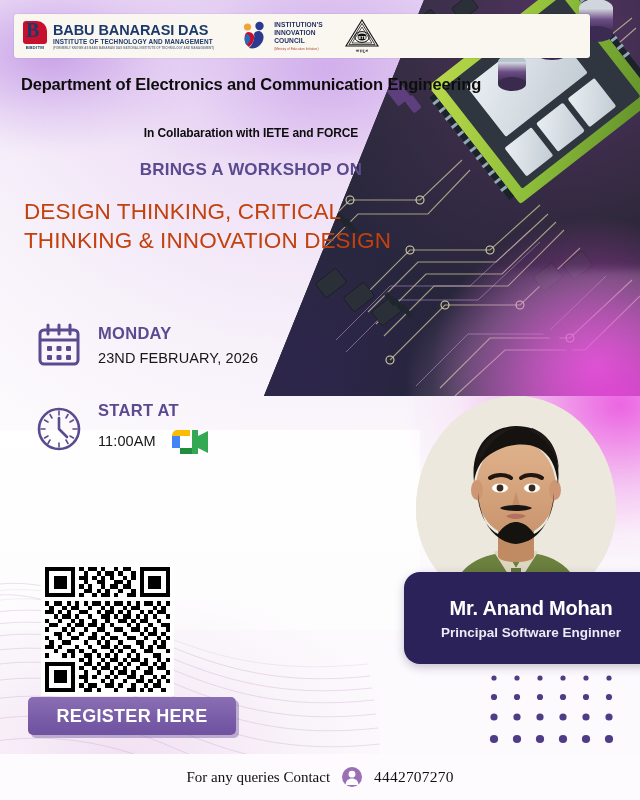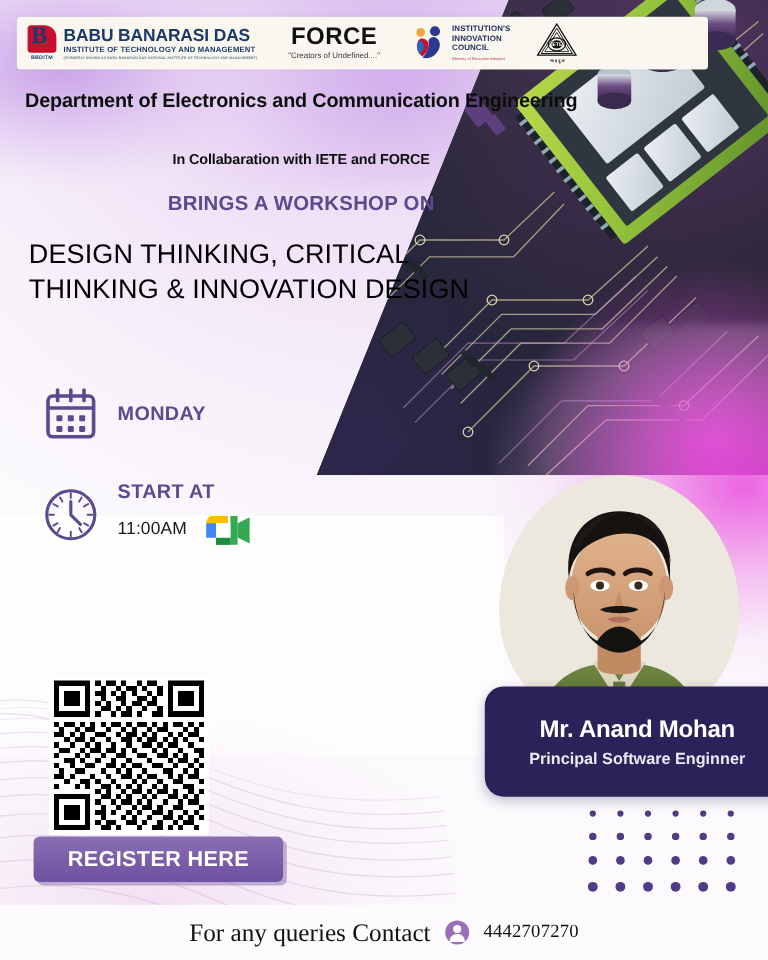--- a/index.html
+++ b/index.html
@@ -431,10 +431,6 @@
       </div>
     </div>
 
-    <div class="logo-force">
-      <div class="force-l1">FORCE</div>
-      <div class="force-l2">"Creators of Undefined...."</div>
-    </div>
 
     <div class="logo-iic">
       <div class="iic-mark">

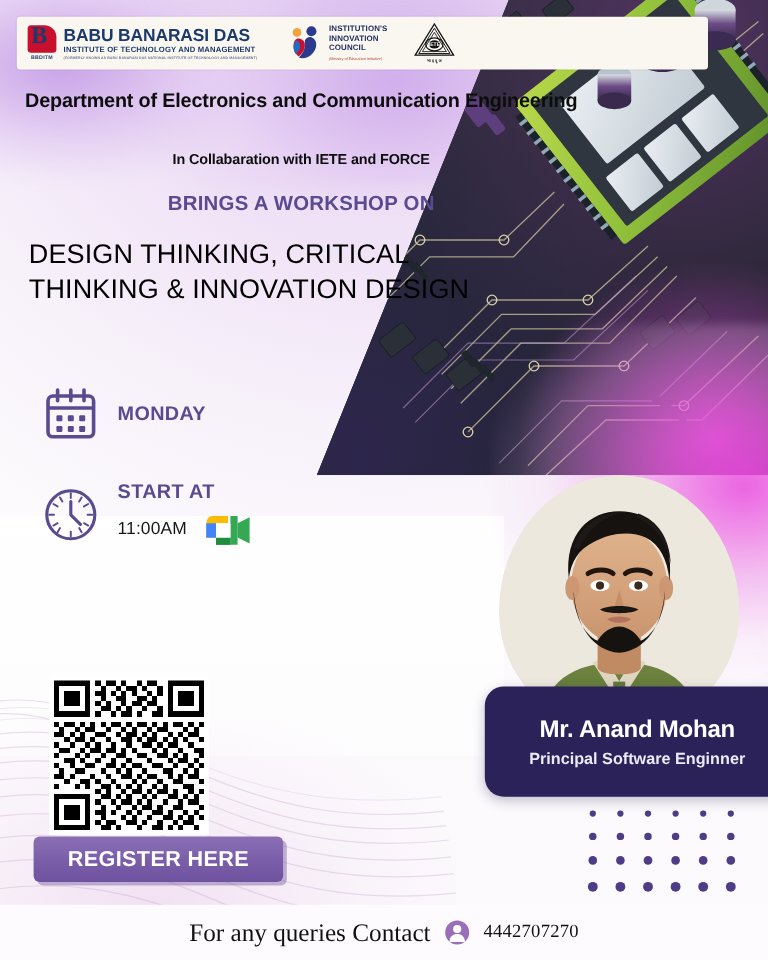--- a/index.html
+++ b/index.html
@@ -136,7 +136,7 @@
   }
   .wtitle{
     position:absolute;left:24px;top:198px;width:400px;
-    font-size:22.5px;font-weight:400;color:#000000;
+    font-size:22.5px;font-weight:400;color:#c2410c;
     line-height:1.28;letter-spacing:.1px;z-index:5;
   }
 

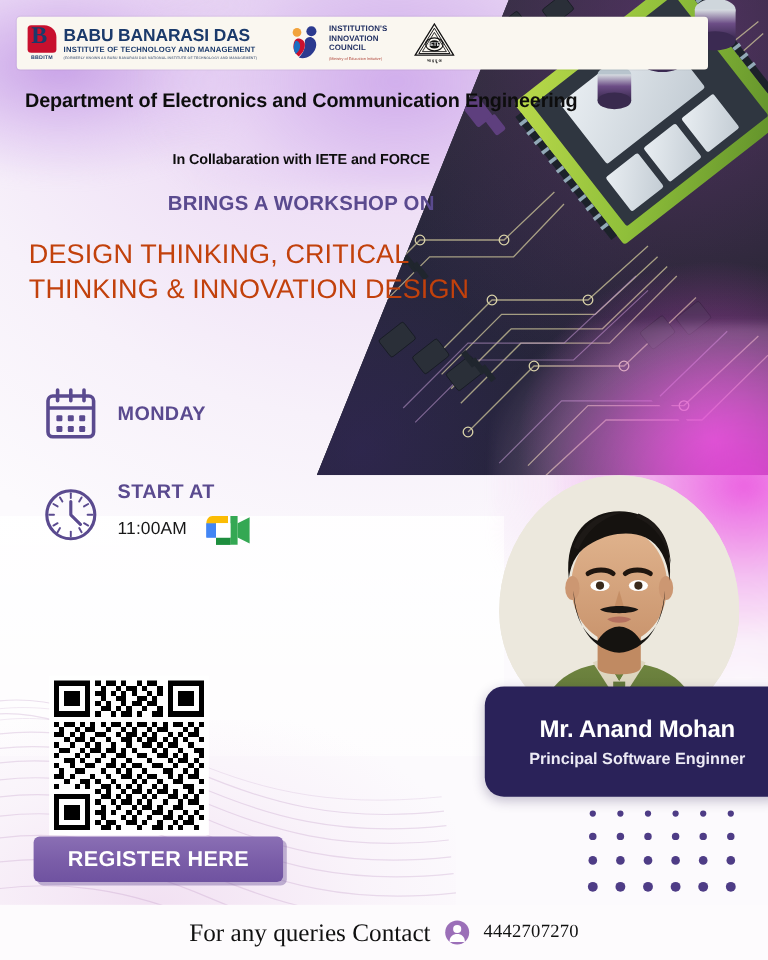--- a/index.html
+++ b/index.html
@@ -491,6 +491,7 @@
     </div>
     <div class="row-txt">
       <div class="r-head">MONDAY</div>
+      <div class="r-sub">23ND FEBRUARY, 2026</div>
     </div>
   </div>
 

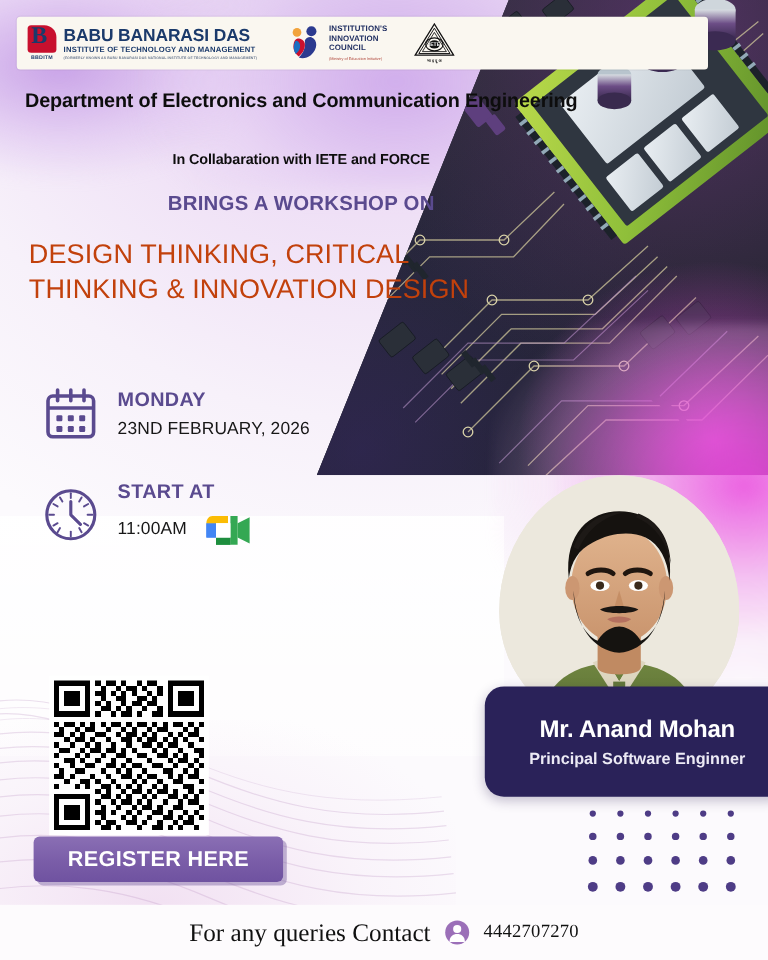--- a/index.html
+++ b/index.html
@@ -191,7 +191,7 @@
     position:absolute;left:0;bottom:0;width:640px;height:46px;
     background:#fdfbfd;display:flex;align-items:center;justify-content:center;z-index:6;
   }
-  .ft-txt{font-family:"Liberation Serif",serif;font-size:21px;color:#111;}
+  .ft-txt{font-family:"Liberation Serif",serif;font-size:15px;color:#111;}
   .ft-ic{
     width:20px;height:20px;border-radius:50%;background:#9b6fb8;
     margin:0 12px;display:flex;align-items:center;justify-content:center;

